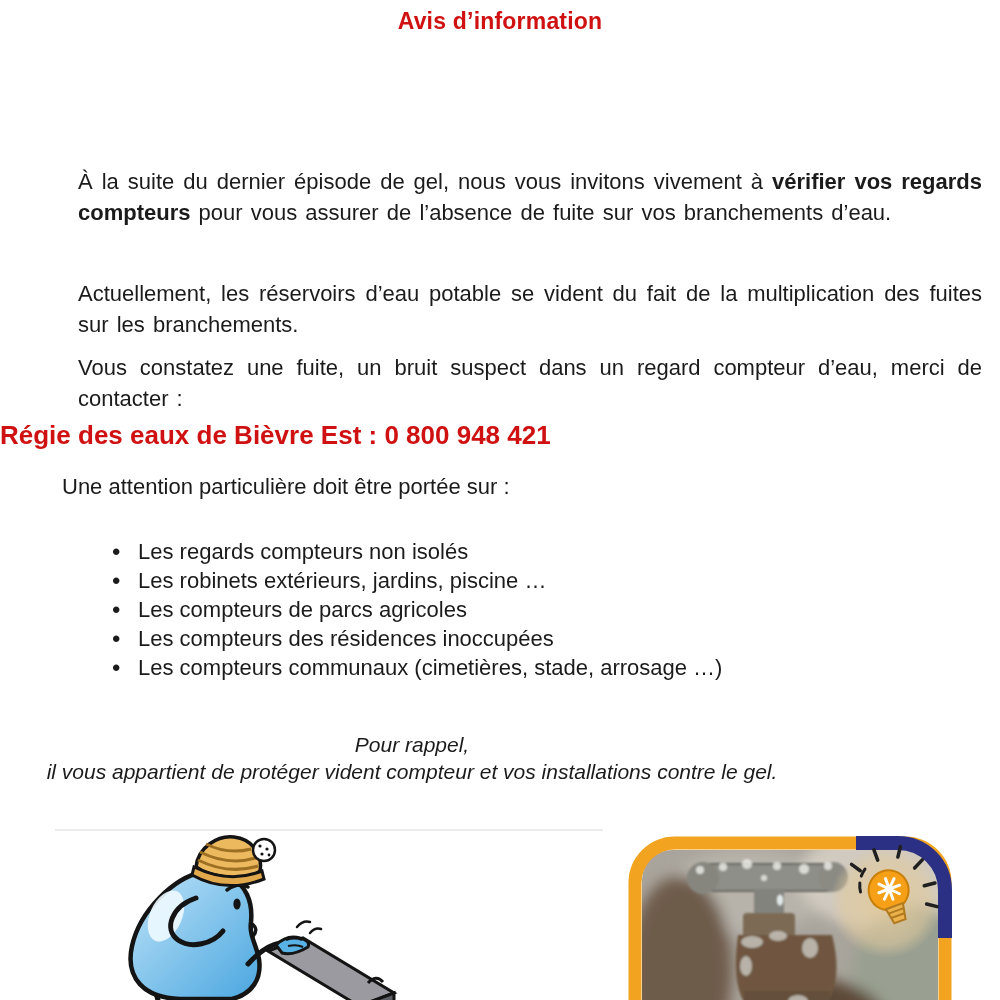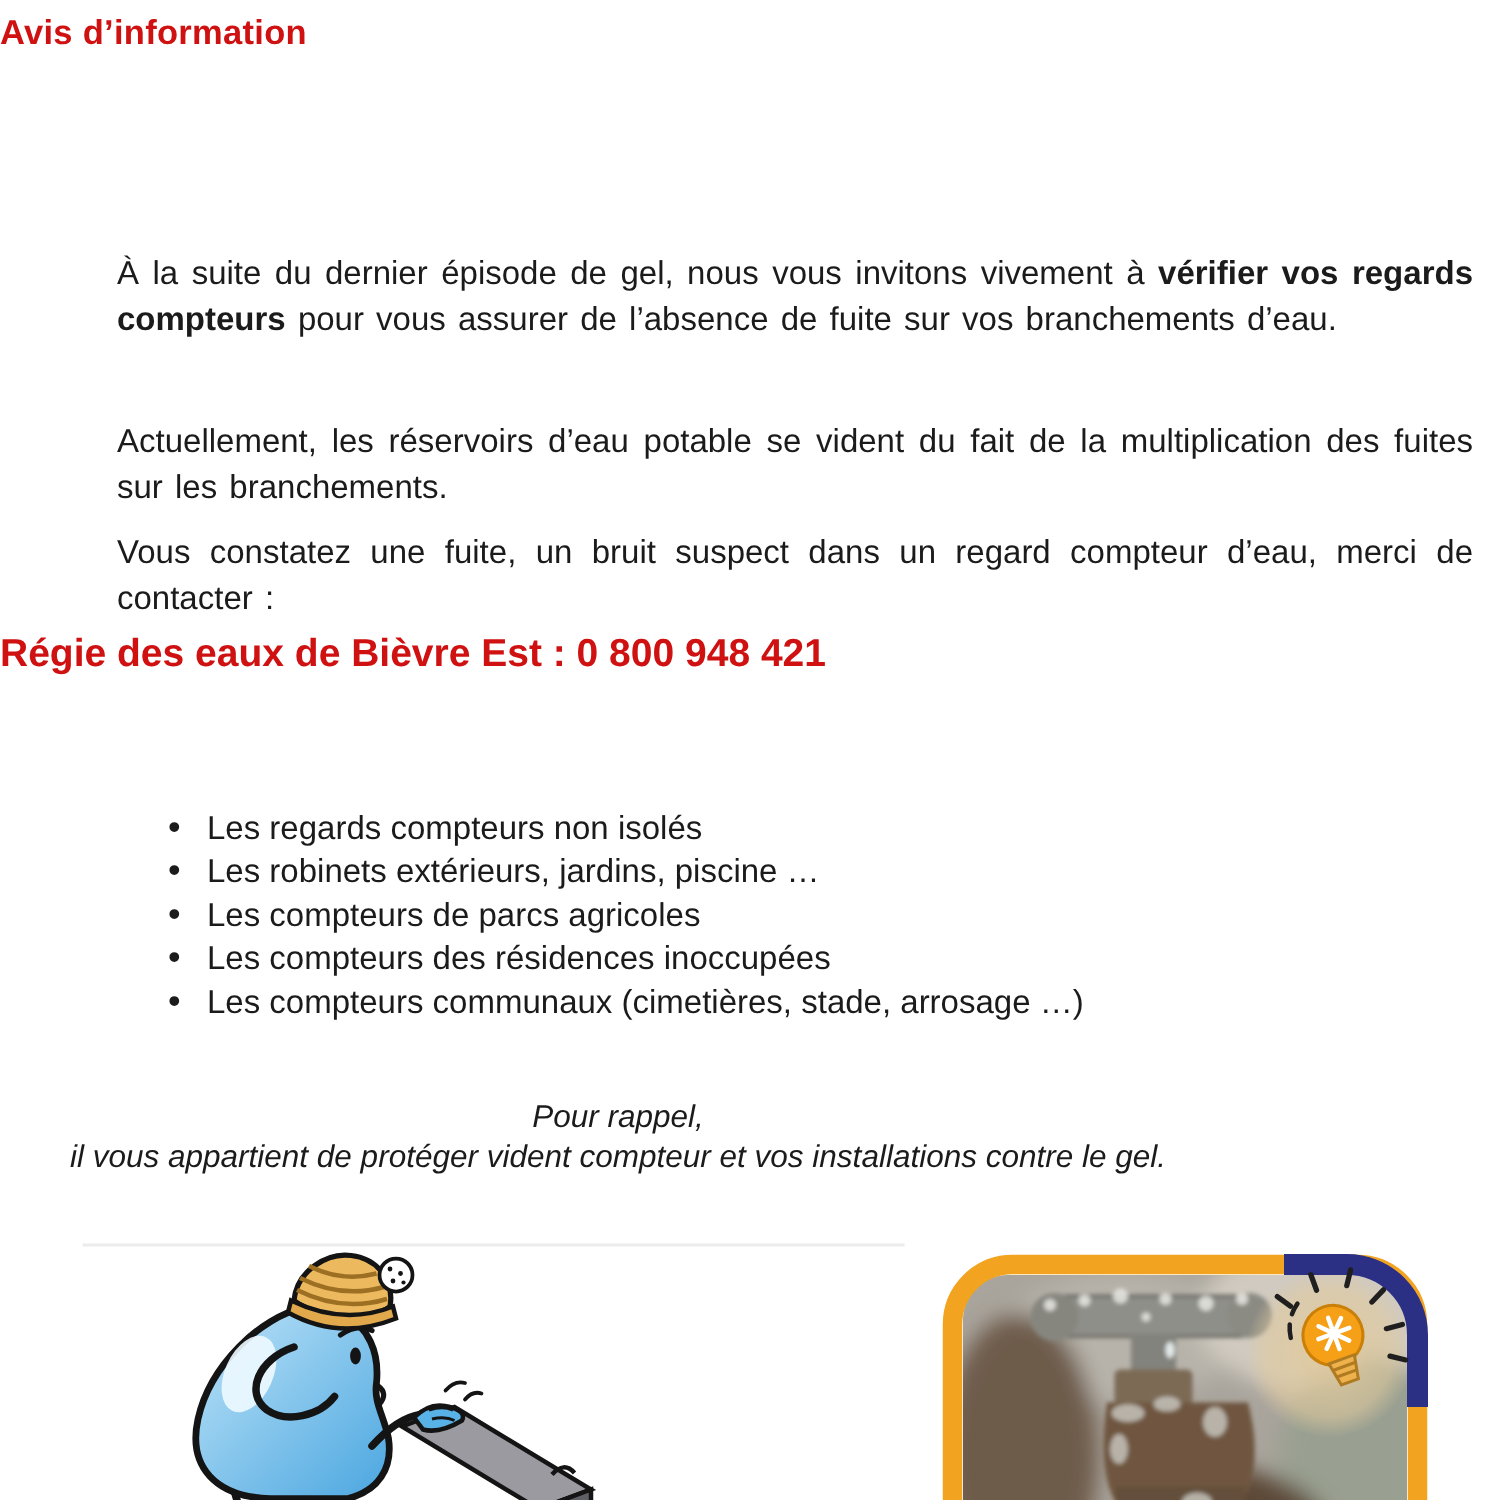--- a/index.html
+++ b/index.html
@@ -10,7 +10,7 @@
   }
   .page{position:absolute;inset:0;width:1000px;height:1000px;background:#fff;}
   .doc-title{
-    position:absolute;top:8px;left:0;width:1000px;text-align:left;
+    position:absolute;top:8px;left:0;width:1000px;text-align:center;
     font-size:23px;font-weight:bold;color:#cf1111;letter-spacing:.2px;
   }
   .doc-subtitle{

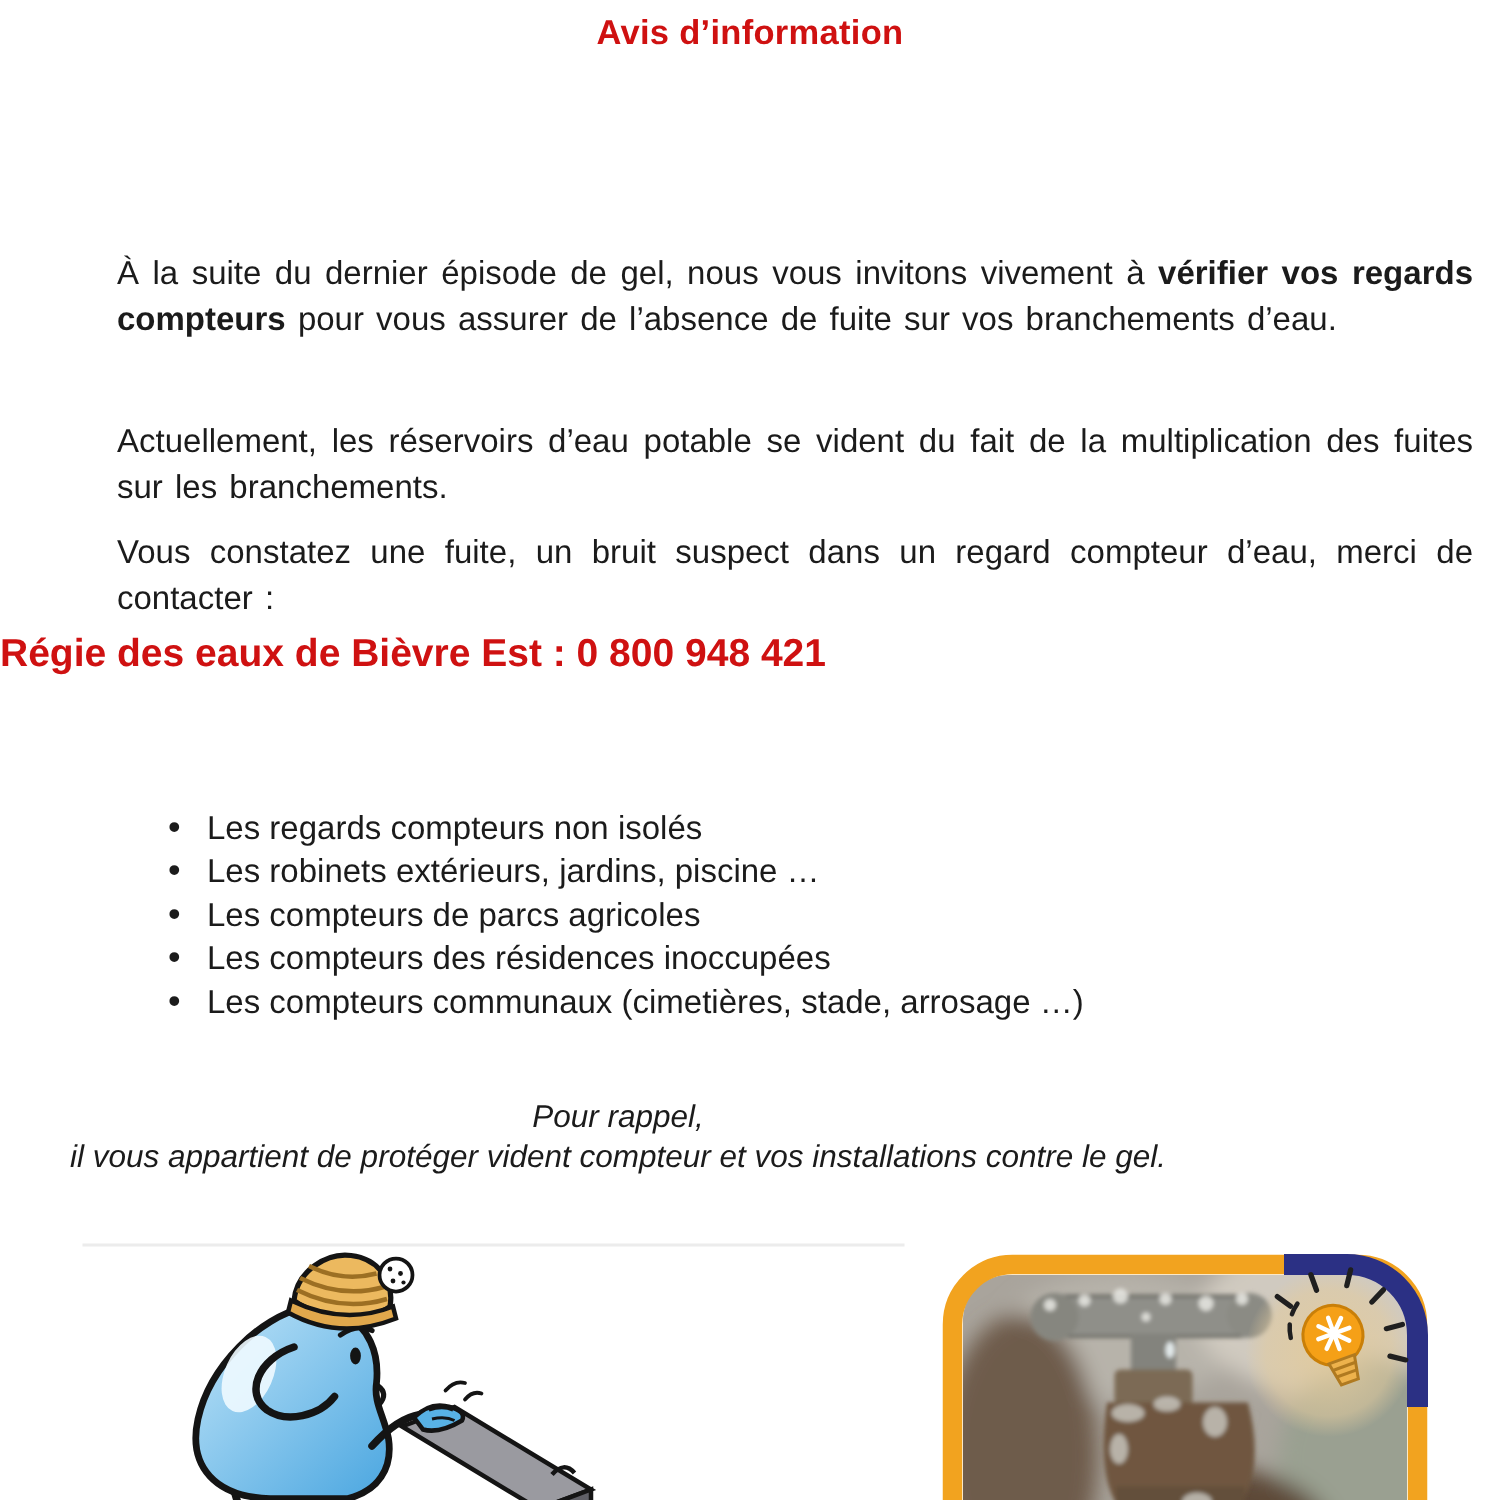--- a/index.html
+++ b/index.html
@@ -72,6 +72,7 @@
 
   <div class="contact-line">Régie des eaux de Bièvre Est : 0 800 948 421</div>
 
+  <div class="attention-line">Une attention particulière doit être portée sur :</div>
 
   <ul class="bullet-list">
     <li>Les regards compteurs non isolés</li>

